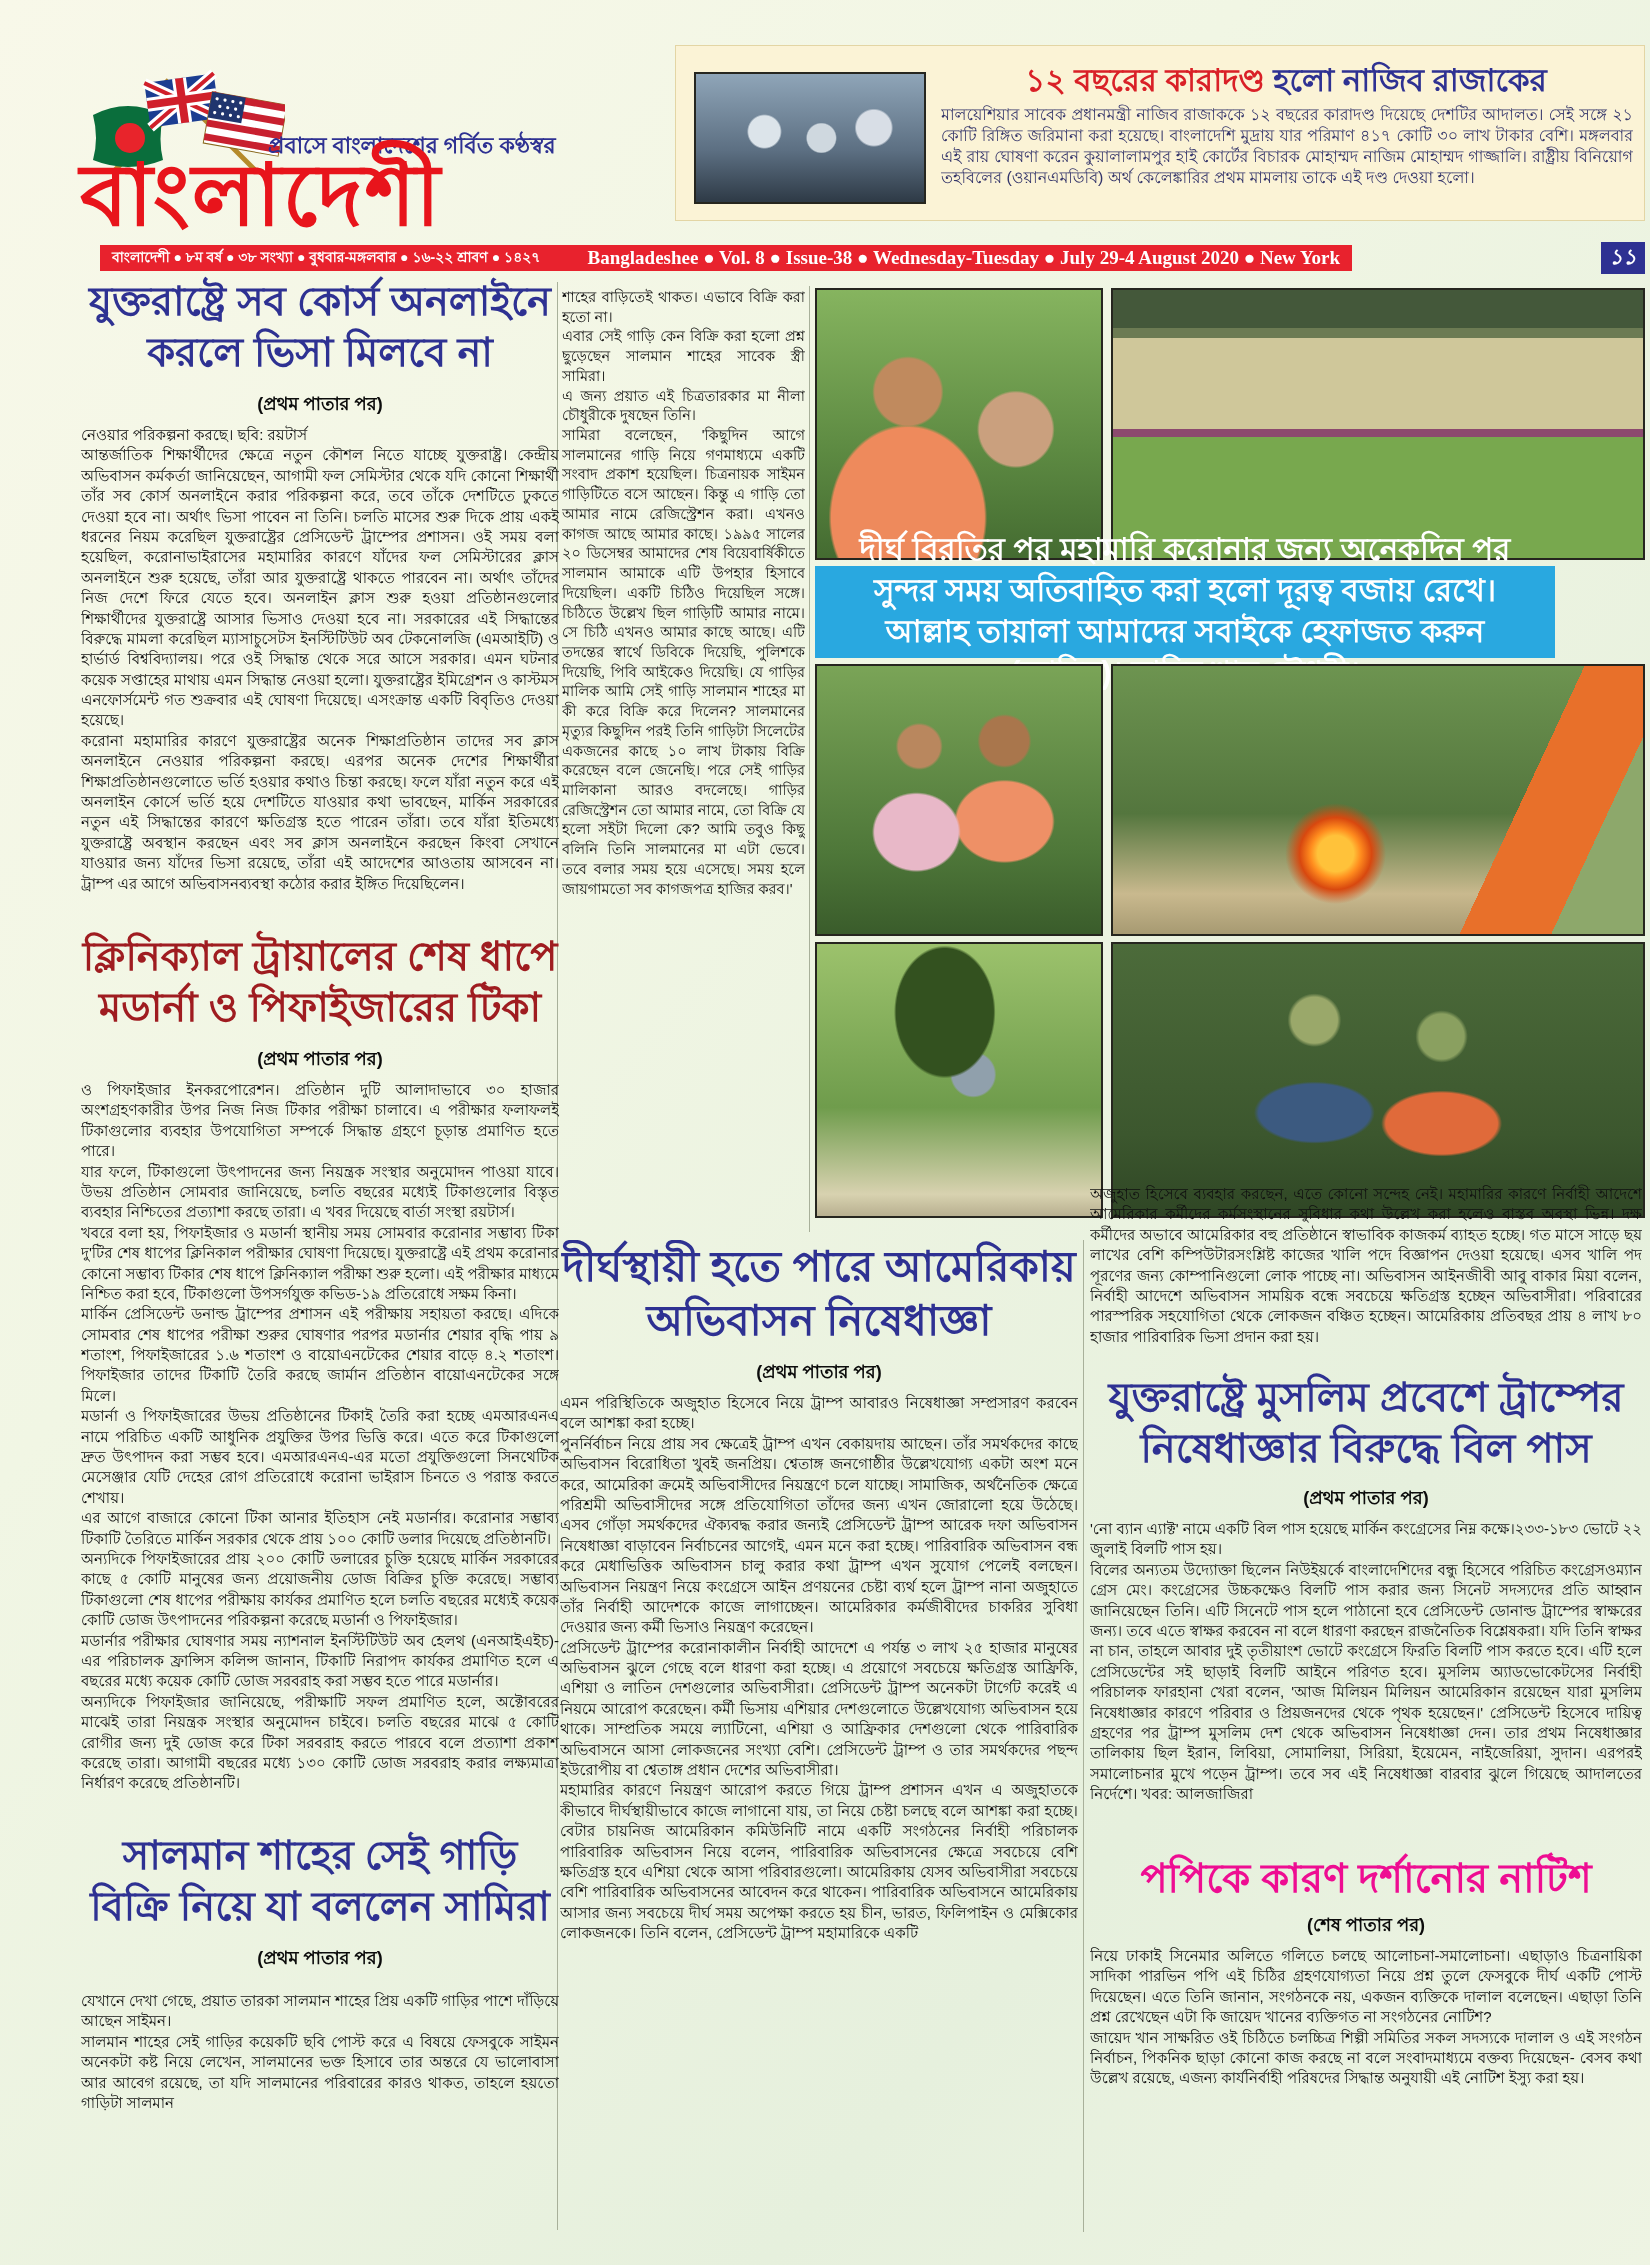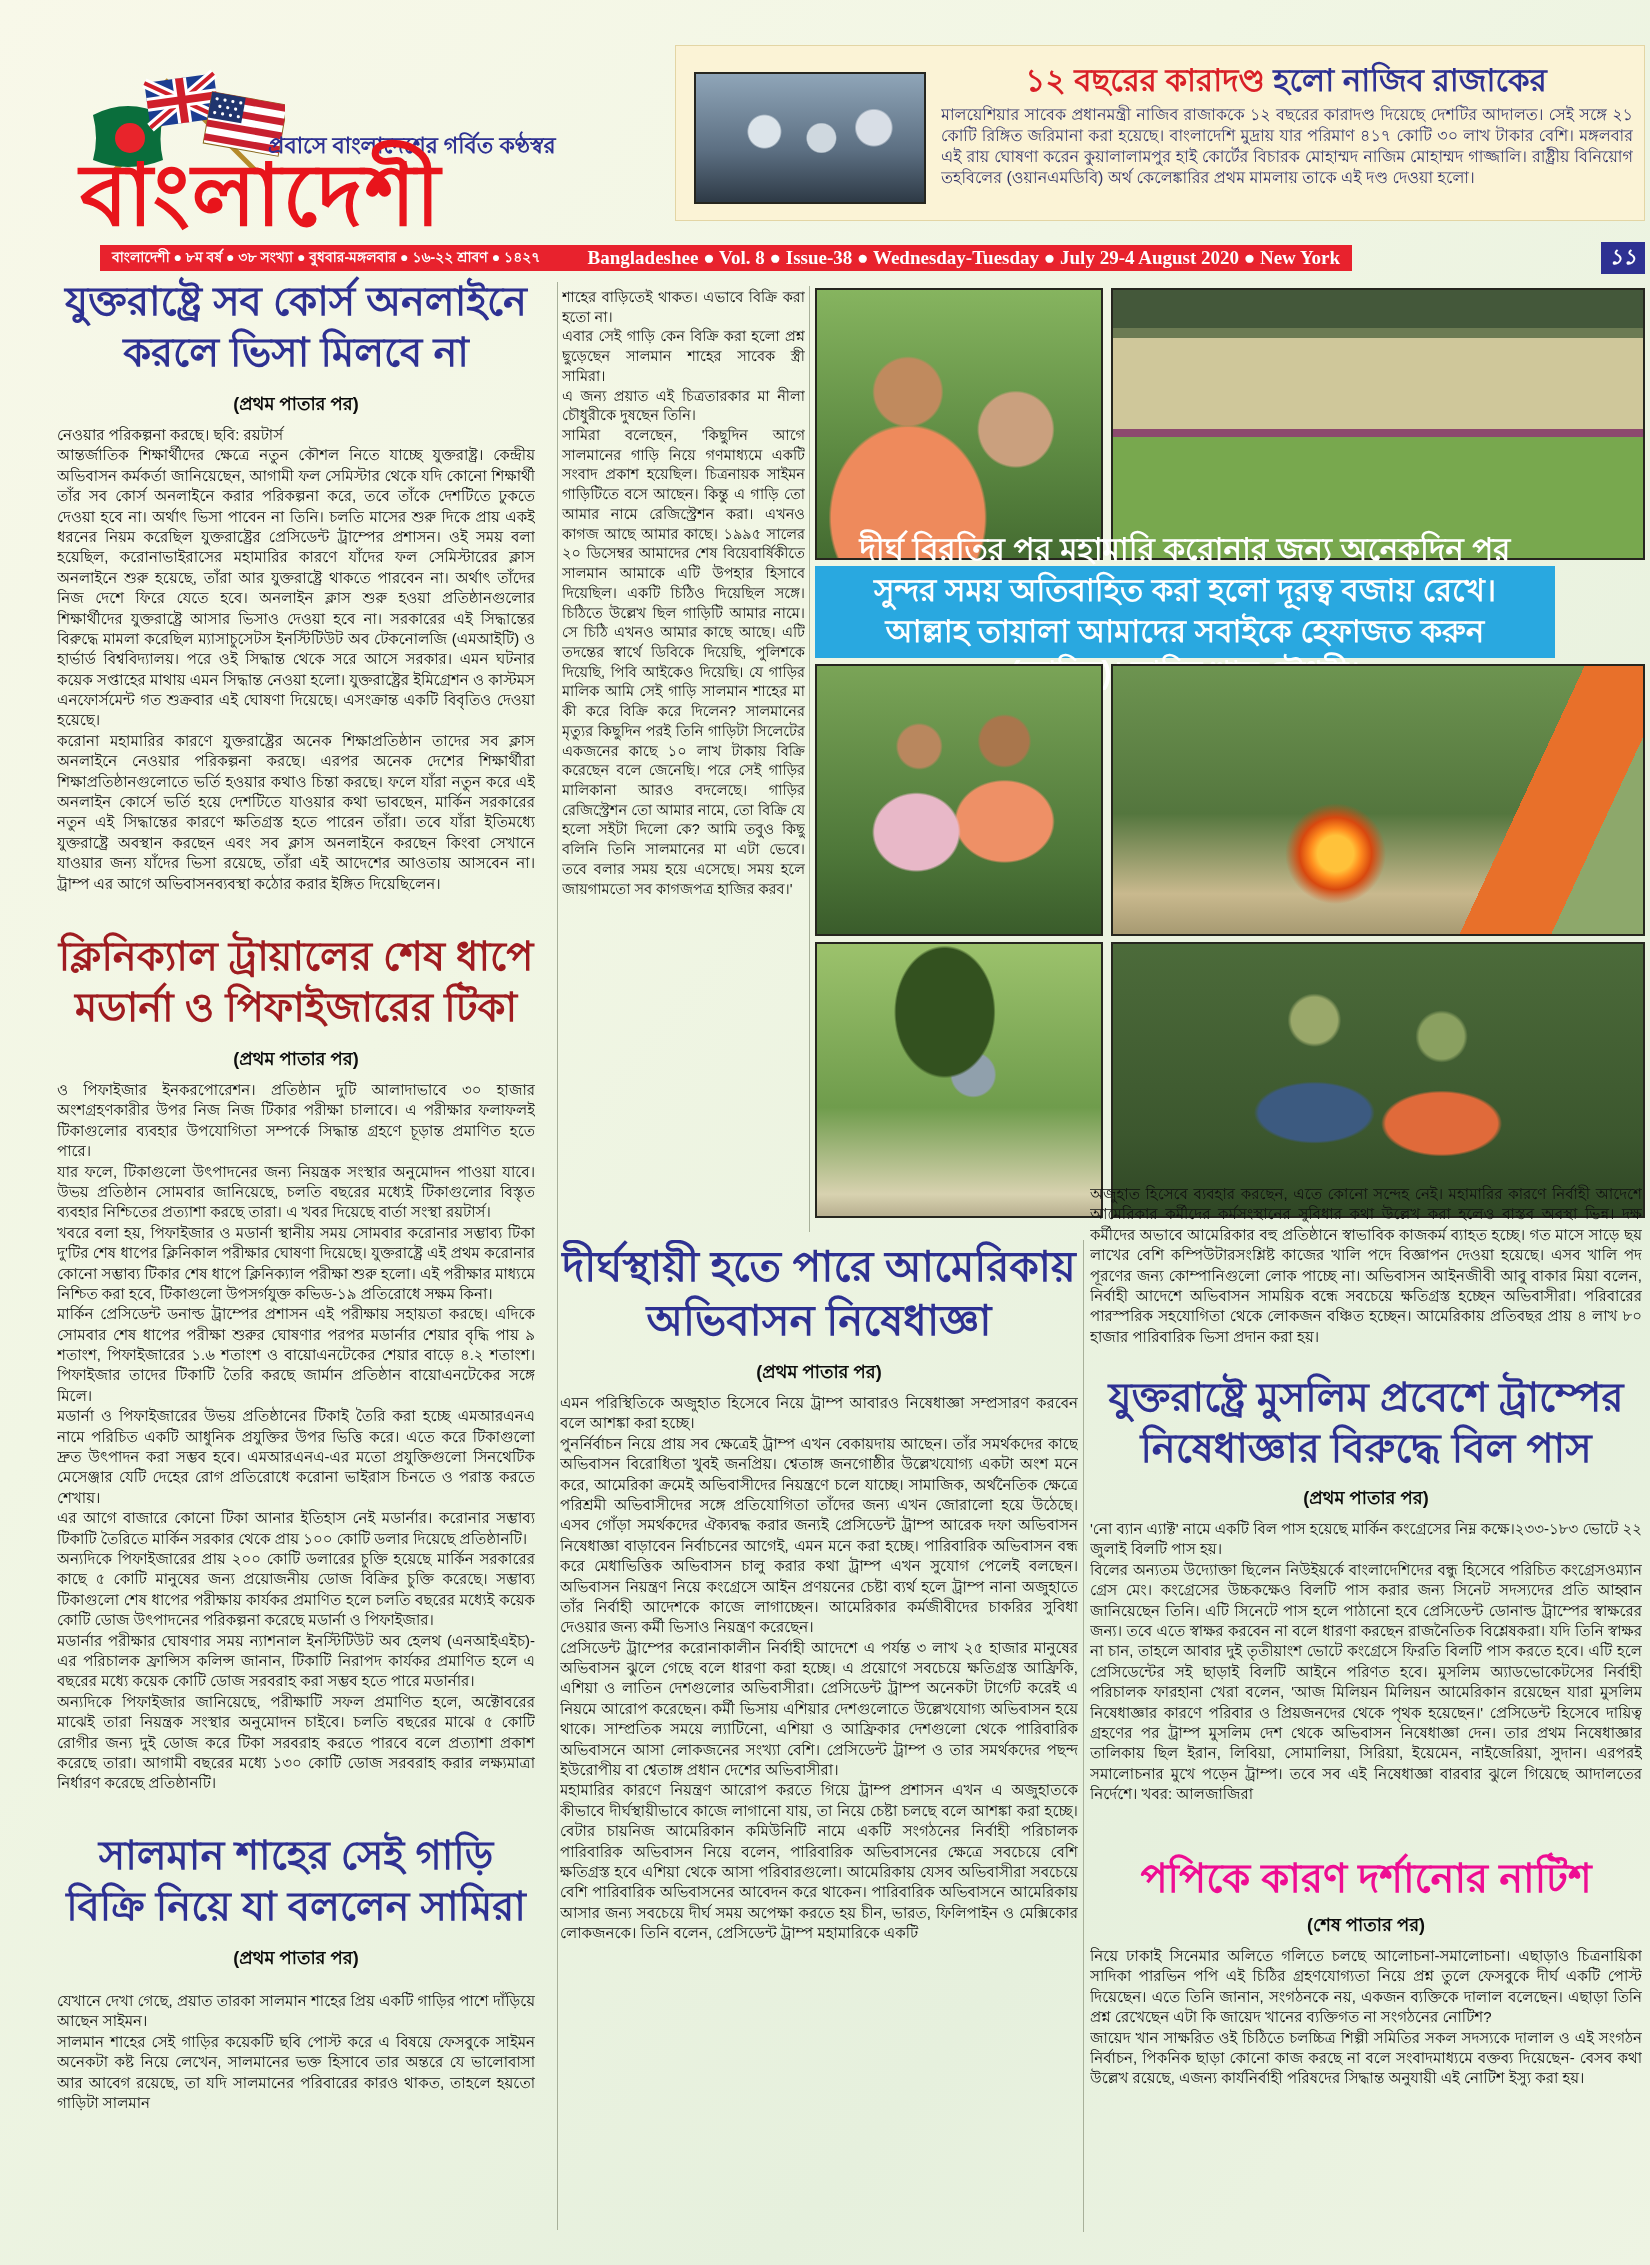--- a/index.html
+++ b/index.html
@@ -106,7 +106,7 @@
   <div class="abs rule" style="left:809px;top:286px;height:946px;"></div>
   <div class="abs rule" style="left:1083px;top:1240px;height:992px;"></div>
 
-  <div class="abs col" style="left:57px;top:276px;width:478px;height:1956px;justify-content:space-between;">
+  <div class="abs col" style="left:81px;top:276px;width:478px;height:1956px;justify-content:space-between;">
     <div class="hl blue" style="font-size:40px;height:112px;">যুক্তরাষ্ট্রে সব কোর্স অনলাইনে করলে ভিসা মিলবে না</div>
     <div class="cont">(প্রথম পাতার পর)</div>
     <div class="jt body-15" style="height:498px;">নেওয়ার পরিকল্পনা করছে। ছবি: রয়টার্স

